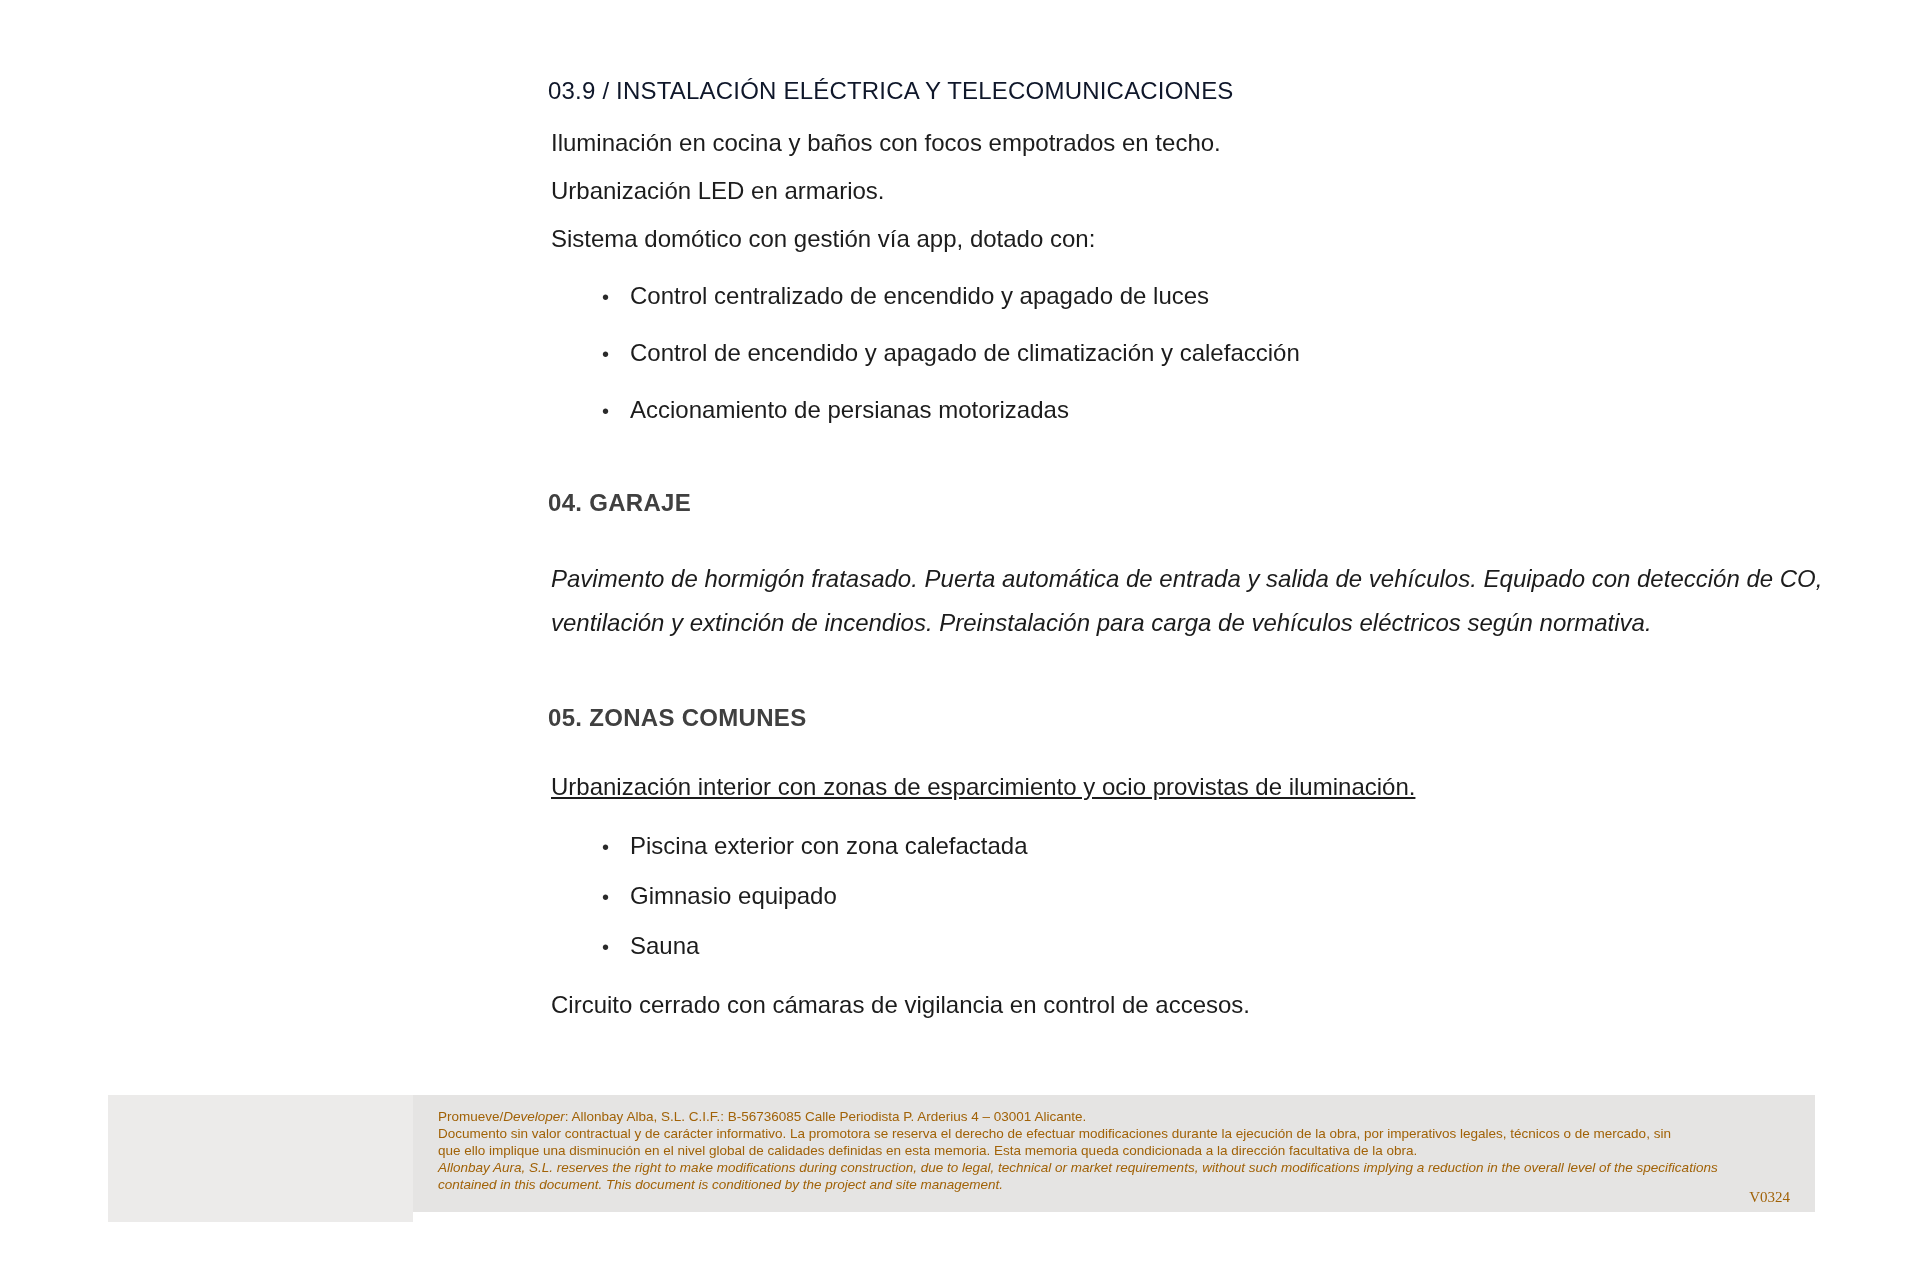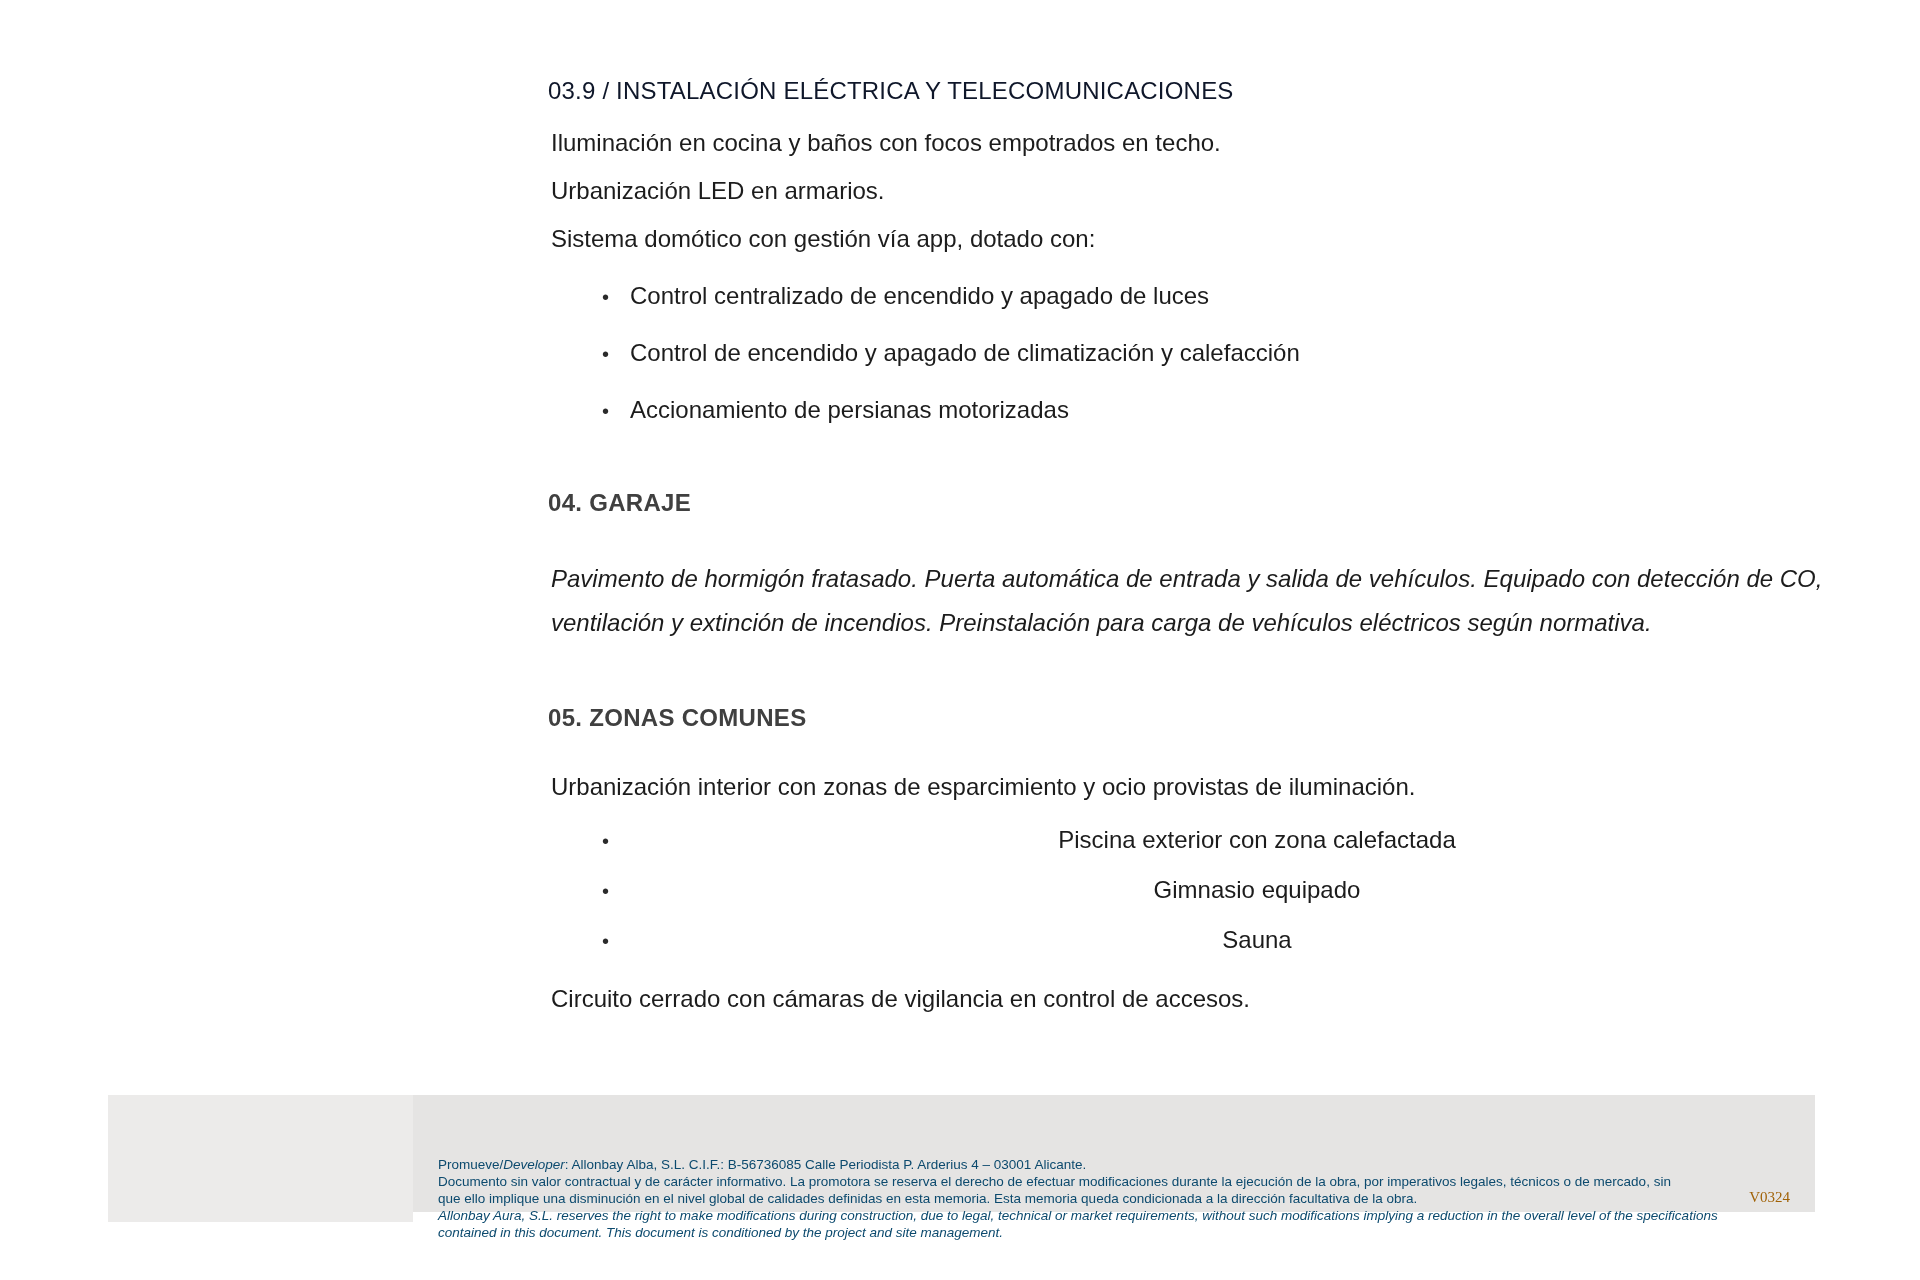--- a/index.html
+++ b/index.html
@@ -77,7 +77,7 @@
     font-style: italic;
   }
   .h-common { margin-top: 58px; }
-  .common-intro { margin-top: 40px; }
+  .common-intro { margin-top: 40px; text-decoration: underline; }
   .common-outro { margin-top: 30px; }
 
   

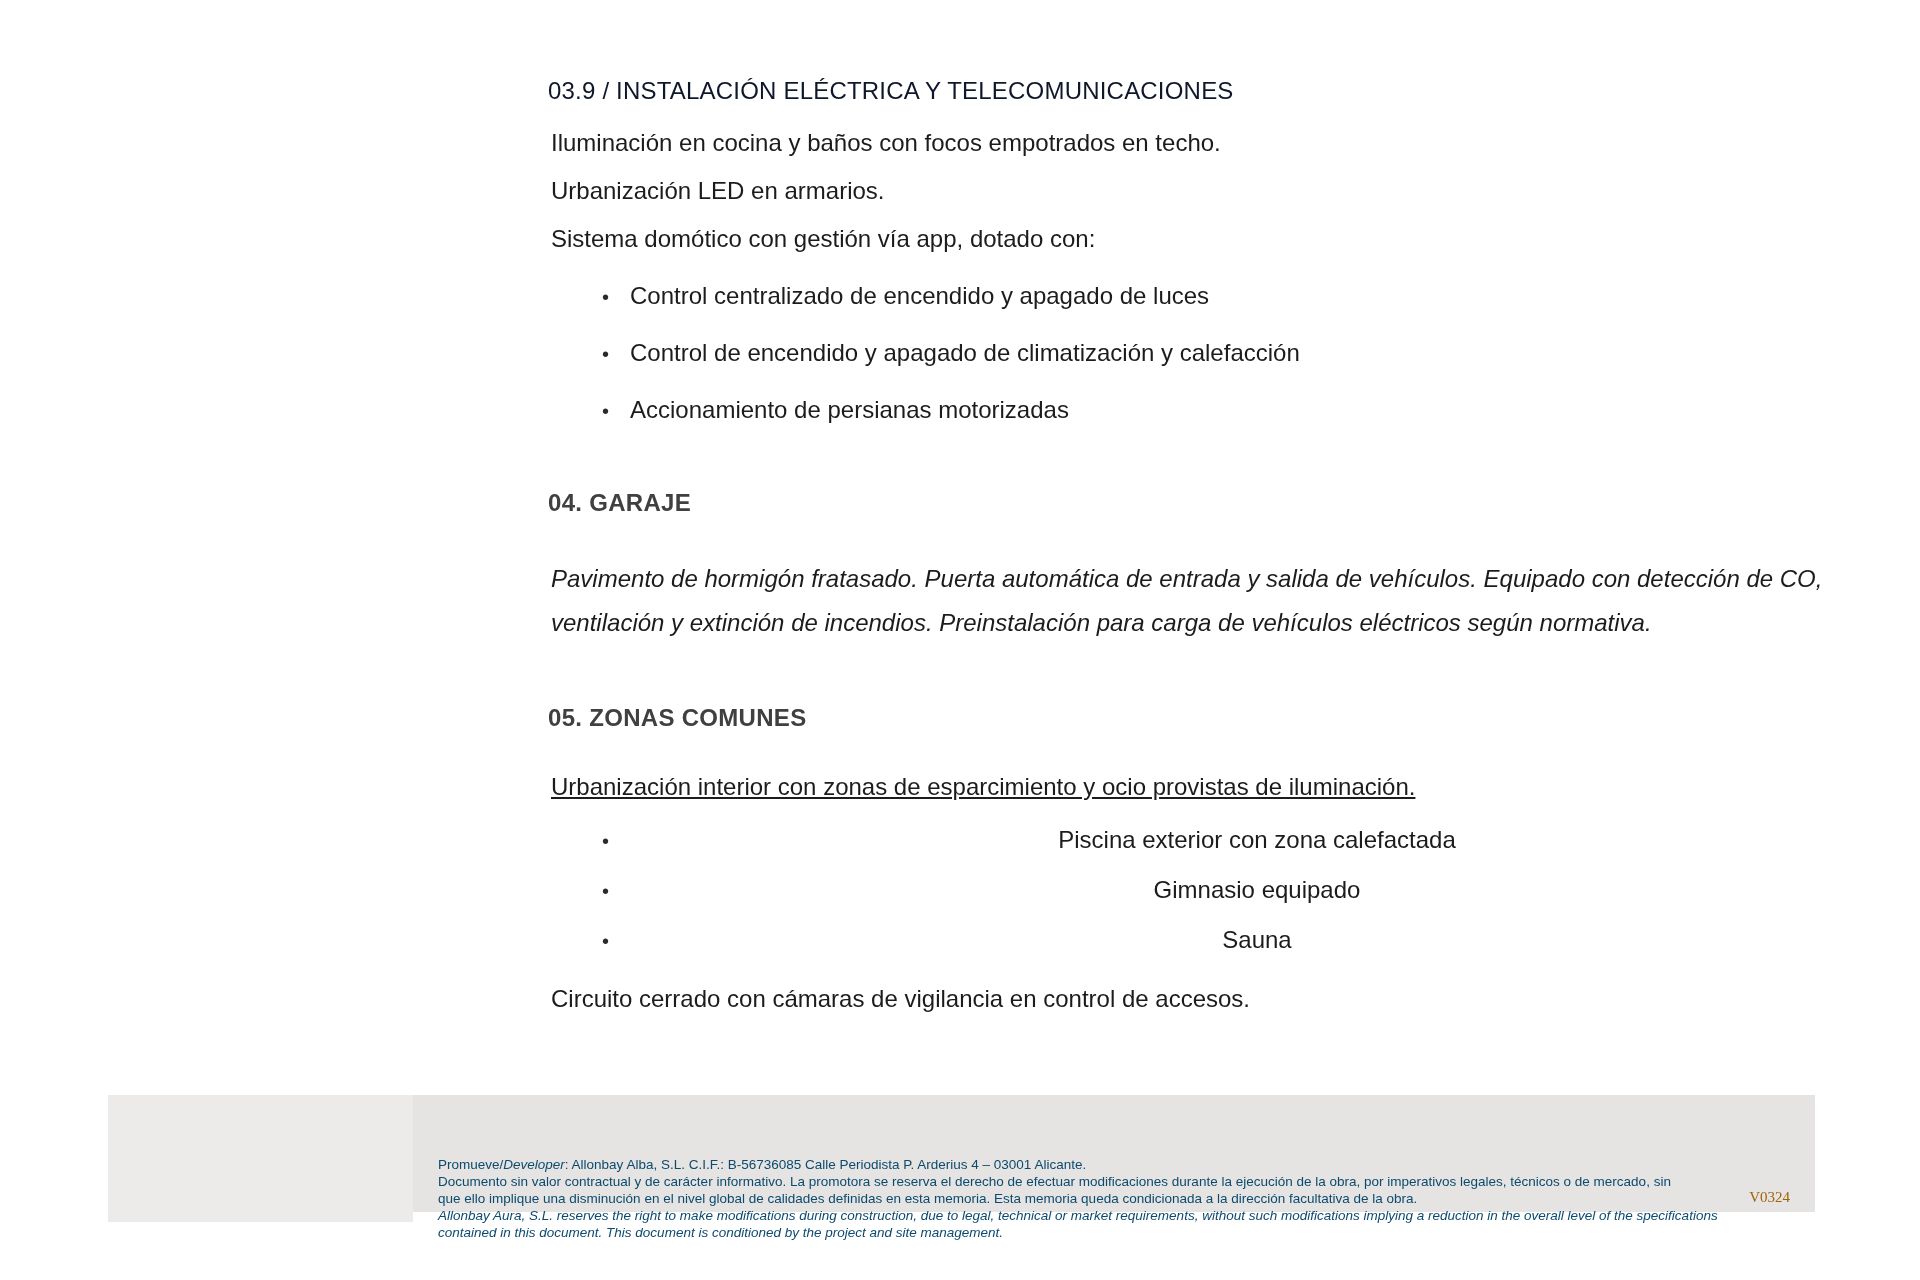--- a/index.html
+++ b/index.html
@@ -58,7 +58,7 @@
     padding-left: 82px;
   }
   .bullet-list.list-a li + li { margin-top: 28px; }
-  .bullet-list.list-b { margin-top: 24px; text-align: center; }
+  .bullet-list.list-b { margin-top: 30px; }
   .bullet-list.list-b li + li { margin-top: 21px; }
   .dot {
     position: absolute;

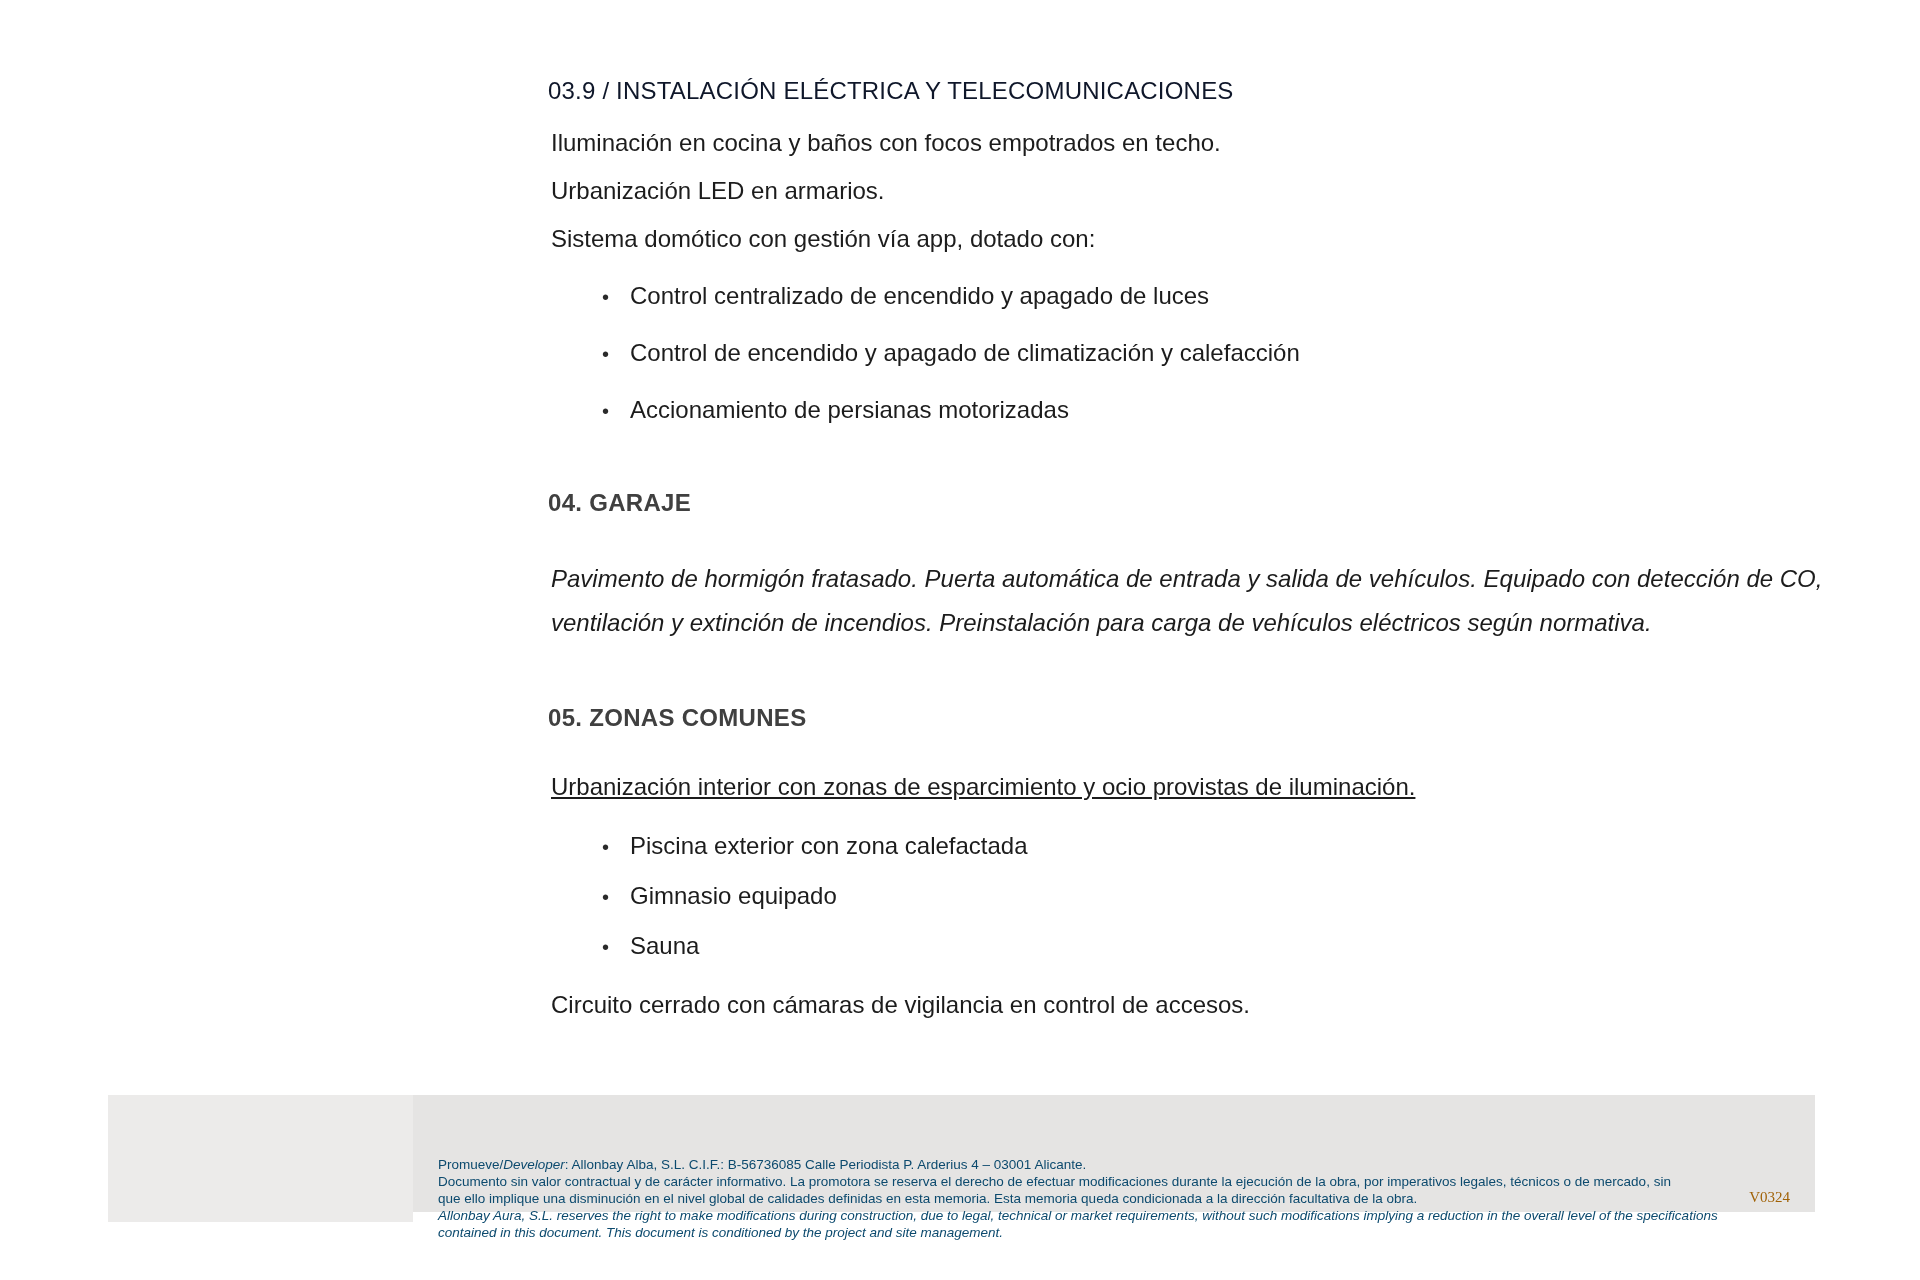--- a/index.html
+++ b/index.html
@@ -104,8 +104,7 @@
     right: 22px;
     font-size: 13.5px;
     line-height: 17px;
-    color: #0c4a6e;
-    margin-top: 48px;
+    color: #a16207;
   }
   .footer-line { display: block; white-space: nowrap; }
   .italic { font-style: italic; }

